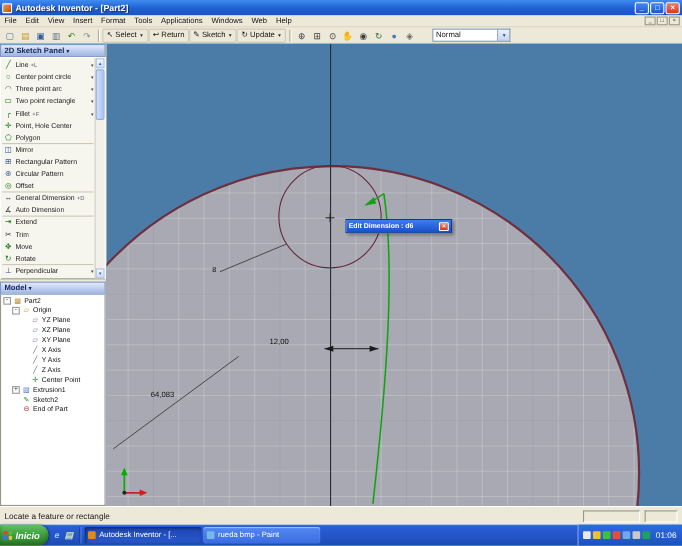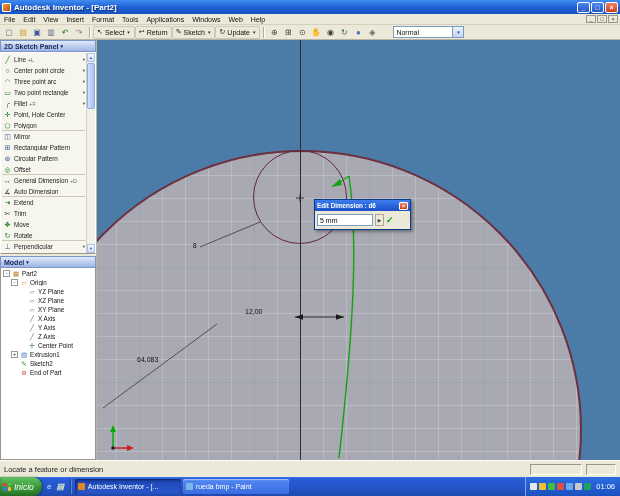--- a/index.html
+++ b/index.html
@@ -517,11 +517,6 @@
         <span class="t">Edit Dimension : d6</span>
         <span class="edd-close">×</span>
       </div>
-      <div class="edd-body">
-        <input class="edd-input" value="5 mm" style="">
-        <span class="edd-fly">▶</span>
-        <span class="edd-ok">✓</span>
-      </div>
     </div>
   </div>
 

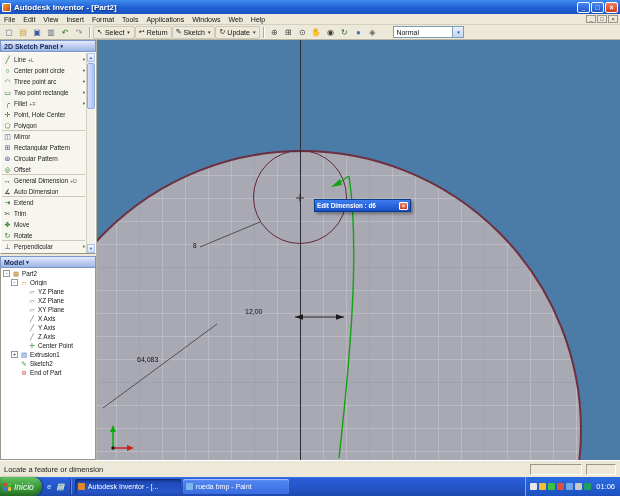--- a/index.html
+++ b/index.html
@@ -521,7 +521,7 @@
   </div>
 
   <div class="statusbar">
-    <span class="status-text">Locate a feature or dimension</span>
+    <span class="status-text">Locate a feature or rectangle</span>
     <span class="status-cell c1"></span>
     <span class="status-cell c2"></span>
   </div>

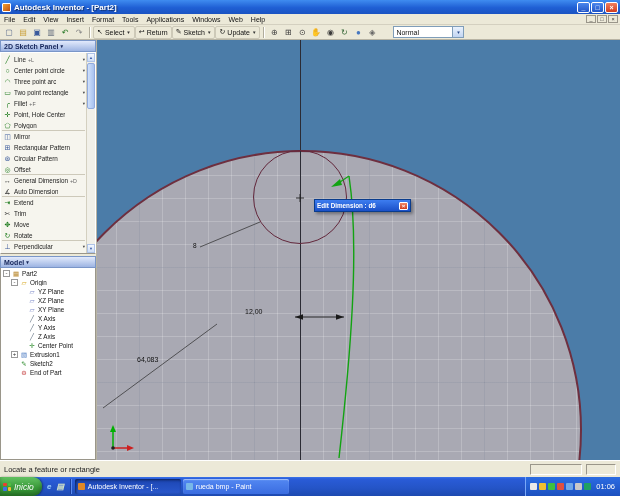--- a/index.html
+++ b/index.html
@@ -128,7 +128,7 @@
     background:linear-gradient(180deg,#3a74ea 0%,#2a5cd8 10%,#2454c6 60%,#1d49b0 100%);
     display:flex;align-items:center;}
   .start{height:19px;background:linear-gradient(180deg,#62c262,#3a9a3a 55%,#2e8a2e);
-    border-radius:0 9px 9px 0;color:#fff;font-weight:normal;font-style:italic;font-size:8.5px;
+    border-radius:0 9px 9px 0;color:#fff;font-weight:bold;font-style:italic;font-size:8.5px;
     display:flex;align-items:center;gap:3px;padding:0 8px 0 3px;
     box-shadow:inset 0 -3px 4px rgba(0,0,0,.25),1px 0 2px rgba(0,0,0,.4);}
   .winflag{width:8px;height:8px;display:grid;grid-template-columns:1fr 1fr;

